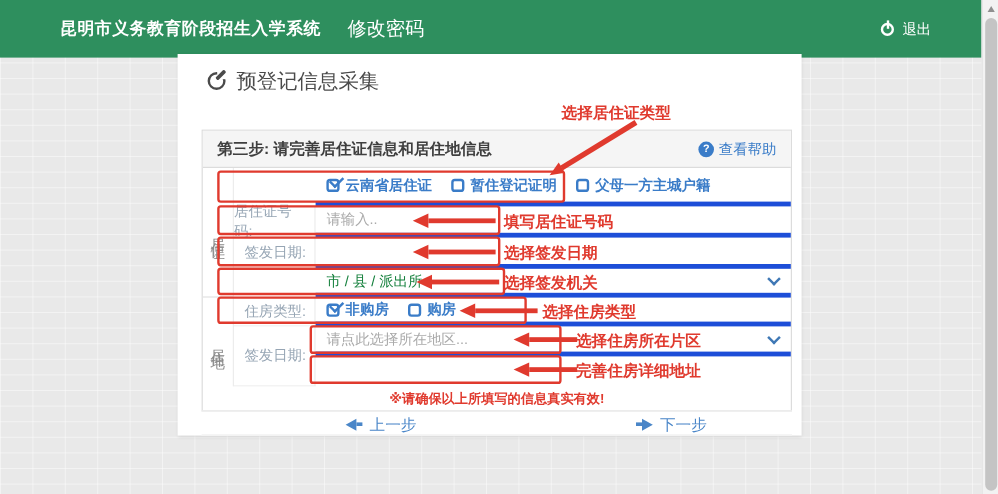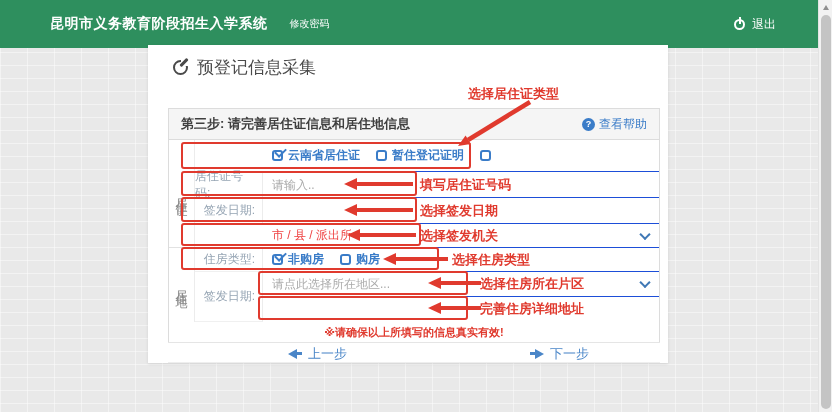--- a/index.html
+++ b/index.html
@@ -20,7 +20,7 @@
     color:#fff; padding:0 42px 0 50px;
   }
   .topbar .apptitle{ font-size:14px; font-weight:bold; letter-spacing:.5px; }
-  .topbar .pwd{ font-size:10px; margin-left:22px; cursor:pointer; }
+  .topbar .pwd{ font-size:16px; margin-left:22px; cursor:pointer; }
   .topbar .right{ margin-left:auto; display:flex; align-items:center; gap:7px; cursor:pointer; }
   .power{ position:relative; width:11px; height:11px; border:2px solid #fff; border-radius:50%; display:inline-block; }
   .power::after{ content:''; position:absolute; left:50%; top:-4px; width:2px; height:7px; background:#fff; transform:translateX(-50%); }

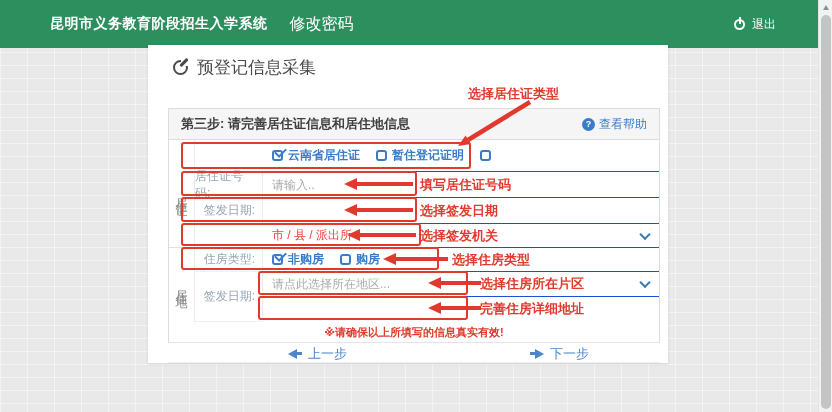--- a/index.html
+++ b/index.html
@@ -54,7 +54,7 @@
   .g1{ grid-row:2/6; border-bottom:1px solid #e2e2e2; }
   .g2{ grid-row:6/9; }
   .lcell{ grid-column:2; border-right:1px solid #ececec; border-bottom:1px solid #f0f0f0; display:flex; align-items:center; justify-content:flex-end; padding-right:7px; color:#96a5b4; }
-  .ccell{ grid-column:3; border-bottom:1px solid #1d4ed8; display:flex; align-items:center; padding-left:9px; position:relative; color:#666; }
+  .ccell{ grid-column:3; border-bottom:4px solid #1d4ed8; display:flex; align-items:center; padding-left:9px; position:relative; color:#666; }
   .nob{ border-bottom:none; }
   .opt{ display:flex; align-items:center; gap:5px; color:#3a7cc8; font-weight:bold; margin-right:16px; cursor:pointer; }
   .cb{ position:relative; width:11px; height:11px; border:2px solid #3a7cc8; border-radius:3px; flex:0 0 auto; }

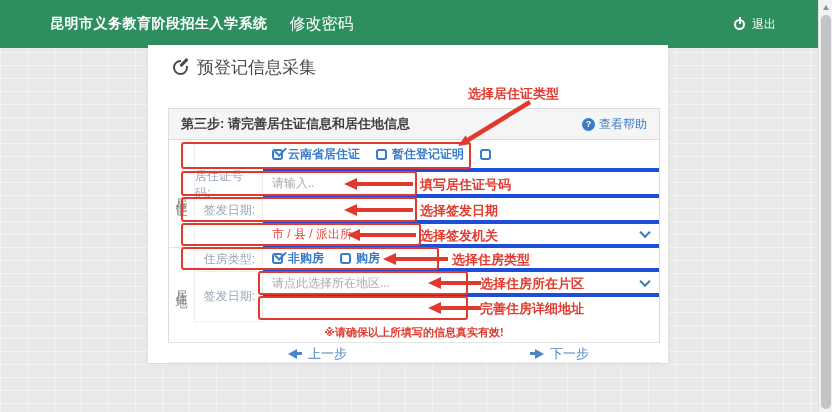--- a/index.html
+++ b/index.html
@@ -133,6 +133,7 @@
       </span>
       <span class="opt">
         <span class="cb"></span>
+        <span>父母一方主城户籍</span>
       </span>
     </div>
 

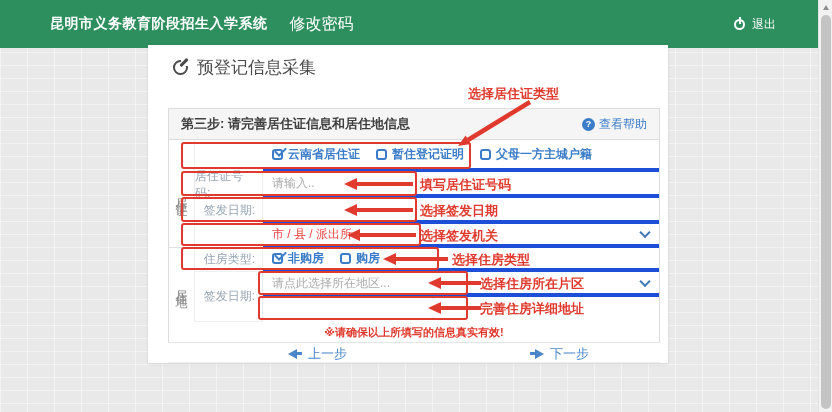--- a/index.html
+++ b/index.html
@@ -61,7 +61,7 @@
   .cb.checked::after{ content:''; position:absolute; left:1px; top:-4px; width:9px; height:5px; border-left:2px solid #3a7cc8; border-bottom:2px solid #3a7cc8; transform:rotate(-45deg); background:transparent; }
   .ghost{ border:none; outline:none; font-size:12px; color:#555; width:200px; background:transparent; font-family:inherit; }
   .ghost::placeholder{ color:#aaa; }
-  .plain{ color:#ef4444; }
+  .plain{ color:#15803d; }
   .chev{ position:absolute; right:10px; top:50%; width:8px; height:8px; border-right:2px solid #3f78b5; border-bottom:2px solid #3f78b5; transform:translateY(-70%) rotate(45deg); cursor:pointer; }
   .noticebar{ grid-column:1/4; display:flex; align-items:center; justify-content:center; color:#e03a2e; font-weight:bold; font-size:11px; }
   

